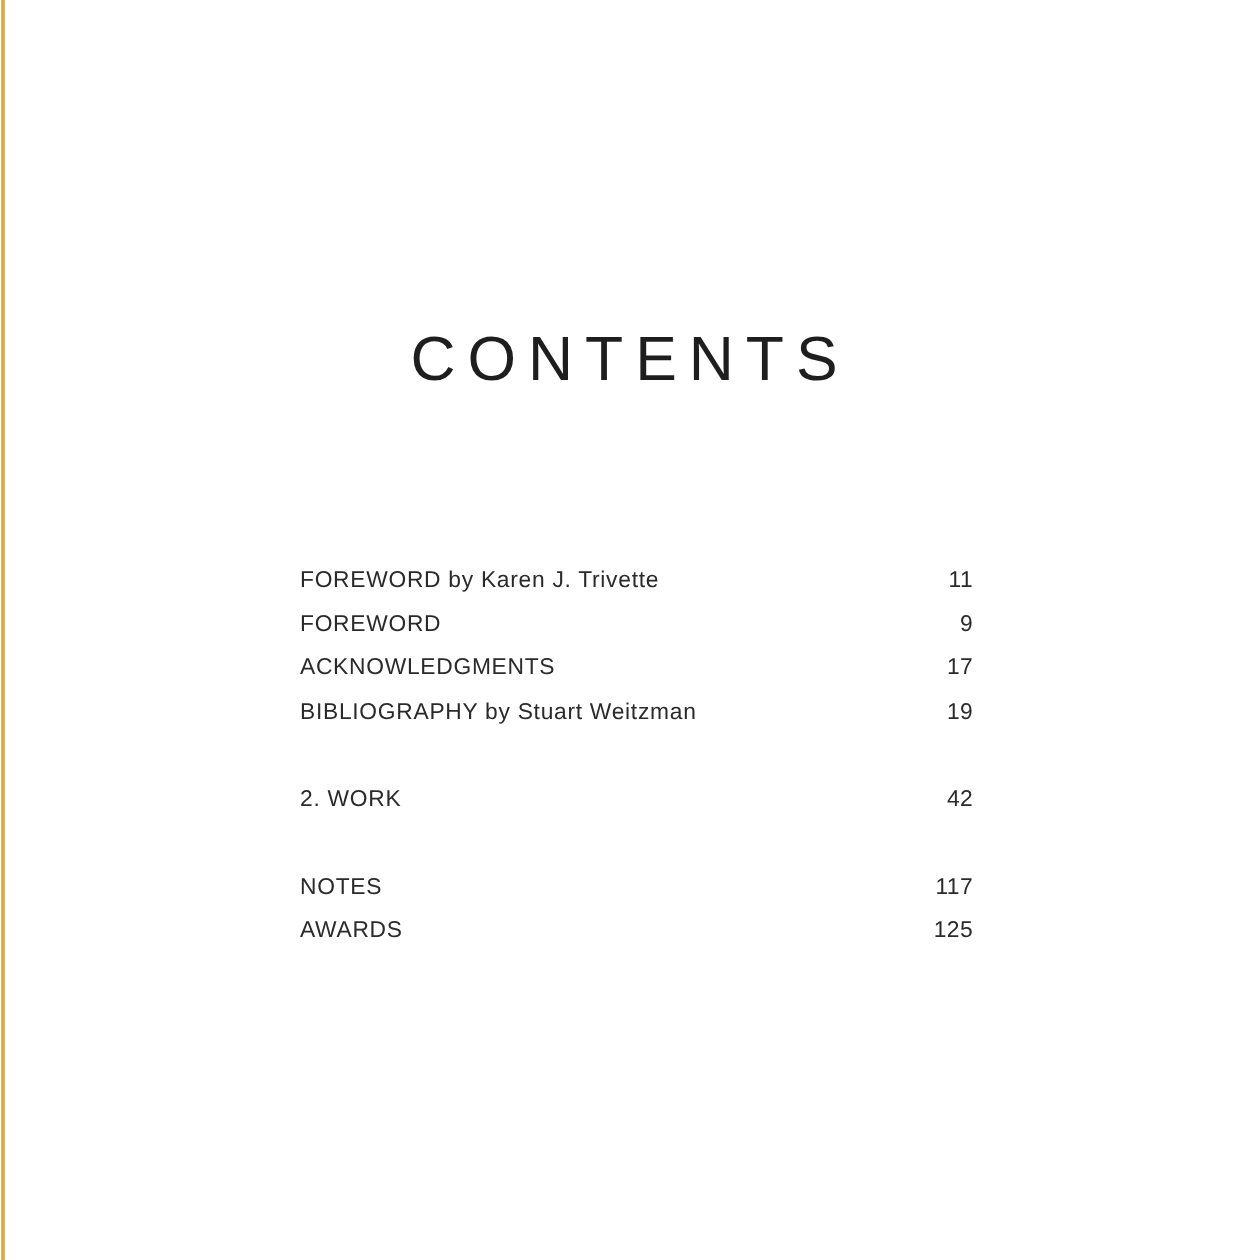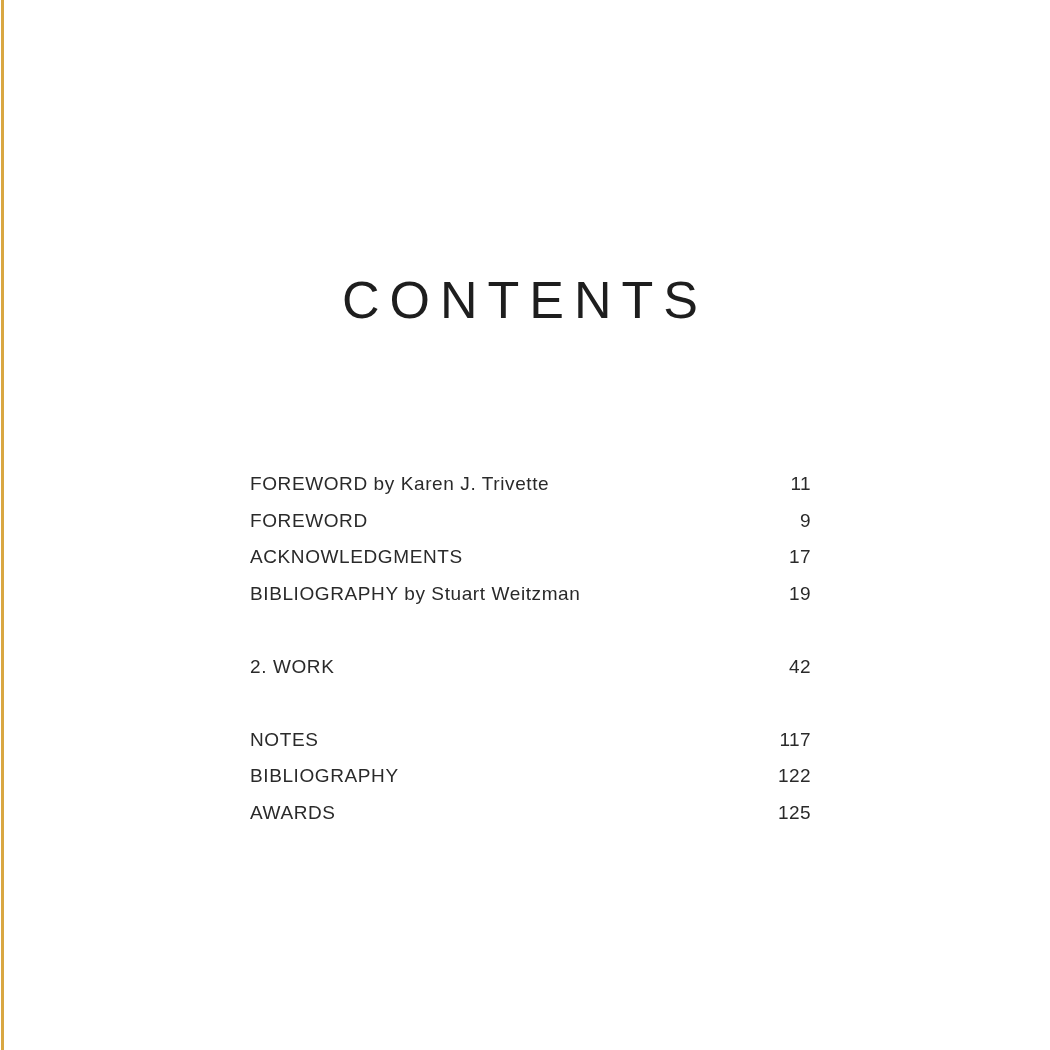--- a/index.html
+++ b/index.html
@@ -98,10 +98,6 @@
         <span class="toc-page">117</span>
       </div>
       <div class="toc-row">
-        <span class="toc-label">BIBLIOGRAPHY</span>
-        <span class="toc-page">122</span>
-      </div>
-      <div class="toc-row">
         <span class="toc-label">AWARDS</span>
         <span class="toc-page">125</span>
       </div>

